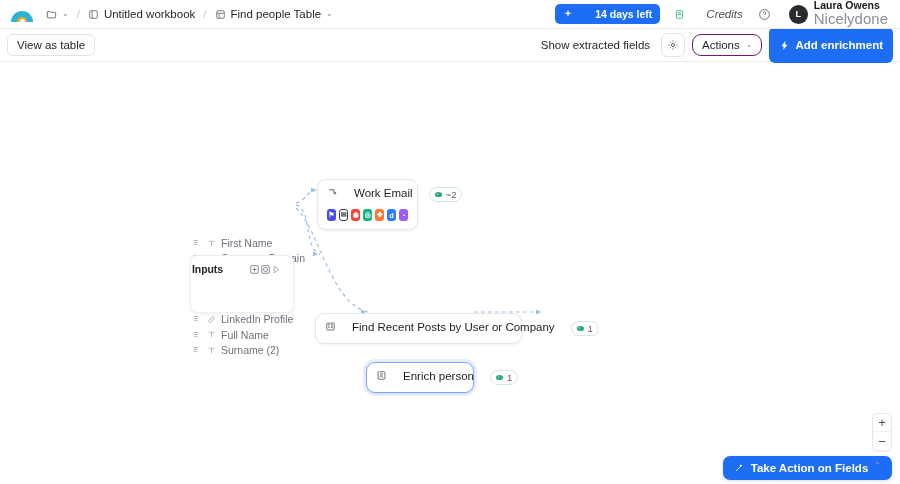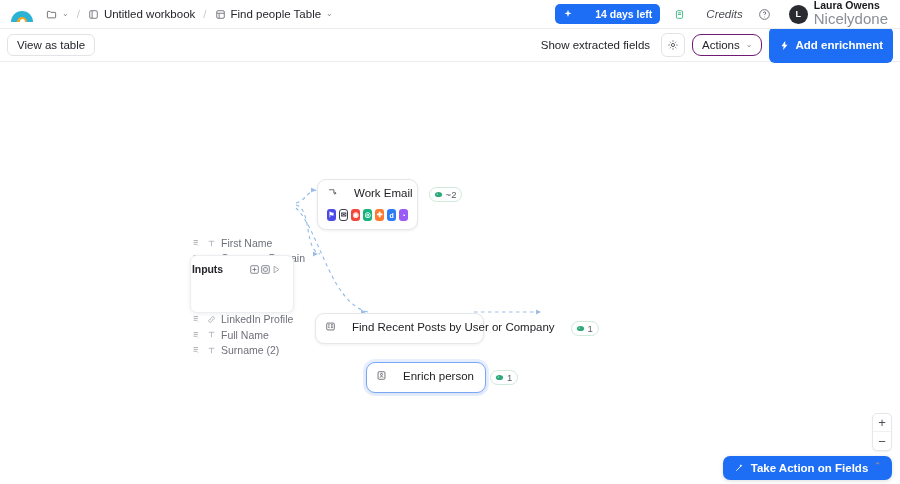--- a/index.html
+++ b/index.html
@@ -538,7 +538,7 @@
     </div>
   </div>
 
-  <div class="node" style="left:315px; top:250px; width:169px;">
+  <div class="node" style="left:315px; top:250px; width:207px;">
     <div class="node-head">
       <span class="ico">
         <svg width="11" height="11" viewBox="0 0 16 16" fill="none" stroke="#4b4d55" stroke-width="1.1">

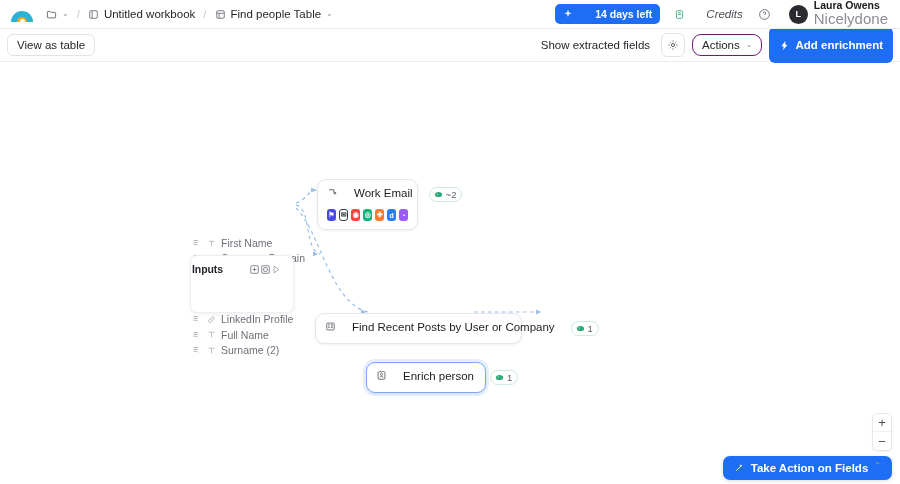--- a/index.html
+++ b/index.html
@@ -559,7 +559,7 @@
     </div>
   </div>
 
-  <div class="node selected" style="left:366px; top:299px; width:120px;">
+  <div class="node selected" style="left:366px; top:299px; width:108px;">
     <div class="node-head">
       <span class="ico">
         <svg width="11" height="11" viewBox="0 0 16 16" fill="none" stroke="#4b4d55" stroke-width="1.1">

